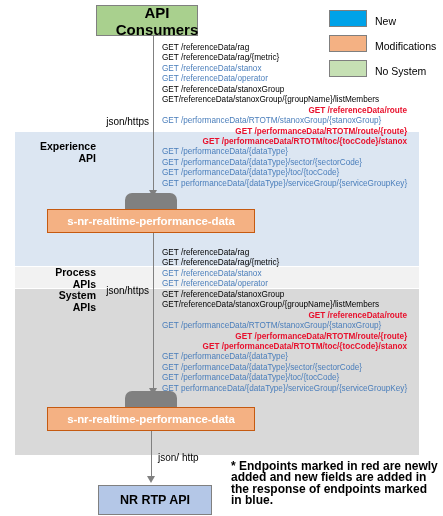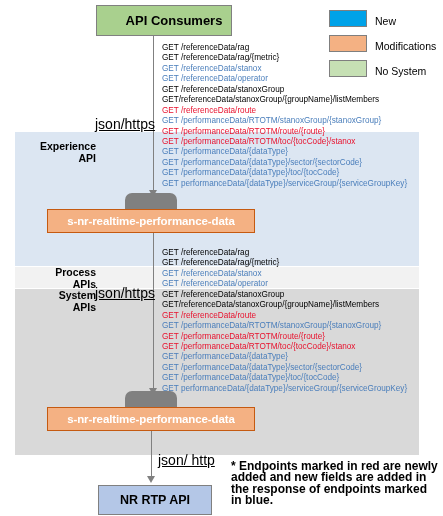--- a/index.html
+++ b/index.html
@@ -68,11 +68,11 @@
   .box-consumers {
     left: 96px;
     top: 5px;
-    width: 136px;
+    width: 102px;
     height: 31px;
     background: #a9d08e;
     border: 1px solid #808080;
-    font-size: 13px;
+    font-size: 15px;
     padding-left: 20px;
   }
   .box-nrrtp {

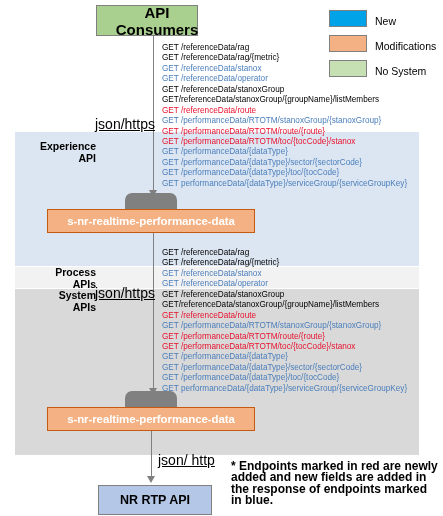--- a/index.html
+++ b/index.html
@@ -159,7 +159,7 @@
   .endpoint { height: 10.45px; }
   .ep-black { color: #000000; }
   .ep-blue  { color: #4a7ebb; }
-  .ep-red   { color: #e8112d; font-weight: normal; }
+  .ep-red   { color: #e8112d; font-weight: bold; text-align: right; }
 
   
   .legend {

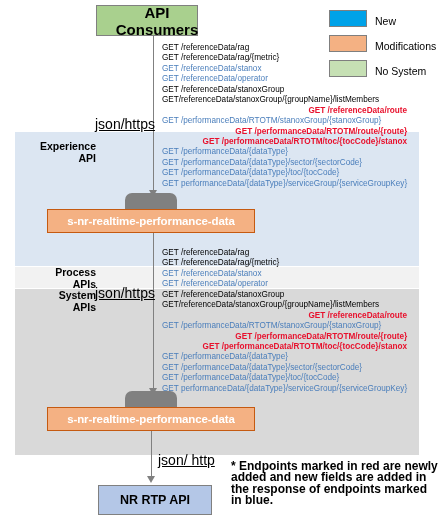--- a/index.html
+++ b/index.html
@@ -136,11 +136,10 @@
   
   .proto-label {
     position: absolute;
-    font-size: 14px;
+    font-size: 10px;
     color: #000000;
     white-space: nowrap;
     text-align: right;
-    text-decoration: underline;
   }
   .proto-1 { left: 95px;  top: 116px; width: 54px; }
   .proto-2 { left: 95px;  top: 285px; width: 54px; }

